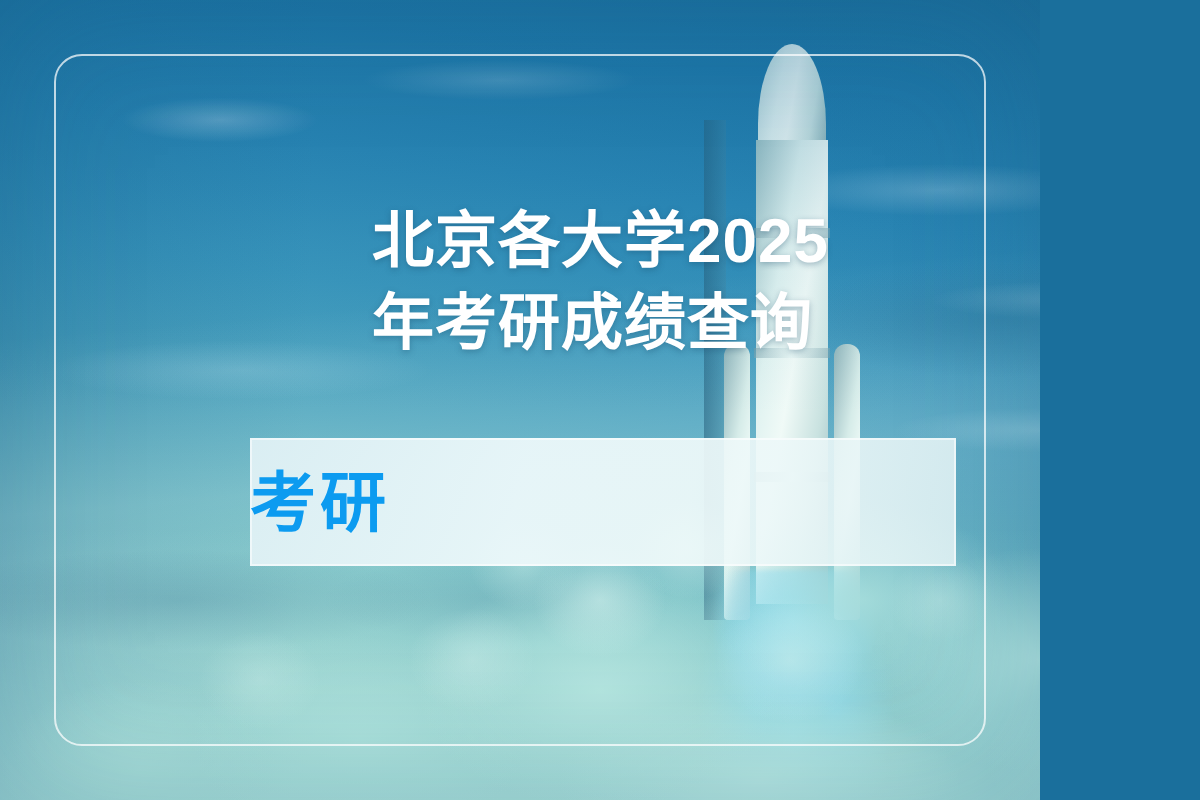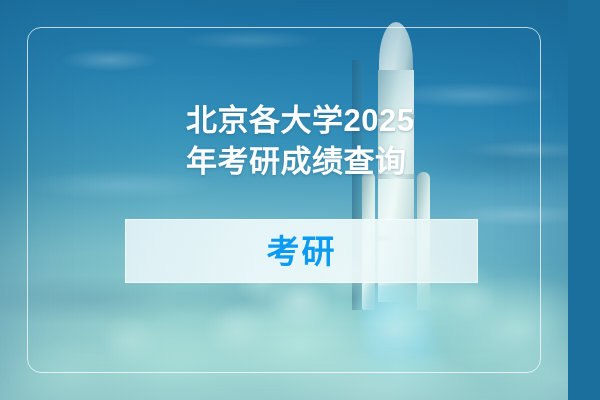--- a/index.html
+++ b/index.html
@@ -10,7 +10,7 @@
     background:#1a6f9c;
   }
   #banner{
-    position:relative;width:568px;height:400px;overflow:hidden;
+    position:relative;width:520px;height:400px;overflow:hidden;
     background:#1a6f9c;
   }
 

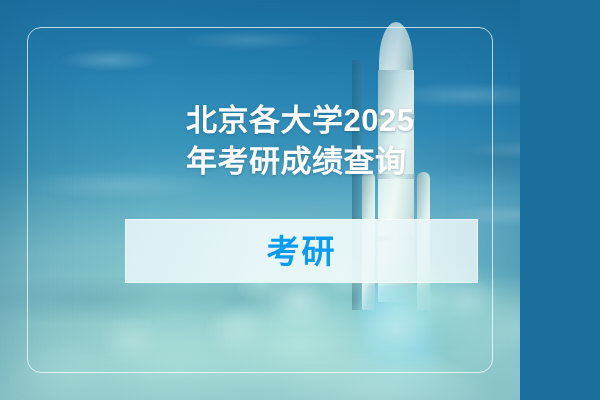--- a/index.html
+++ b/index.html
@@ -161,7 +161,7 @@
         rgba(240,250,250,.92) 62%,
         rgba(226,242,244,.88) 100%);
     box-shadow:inset 0 0 0 1px rgba(255,255,255,.55);
-    display:flex;align-items:center;justify-content:center;
+    display:flex;align-items:center;justify-content:flex-start;
   }
   .panel-label{
     color:#0c9bf0;

